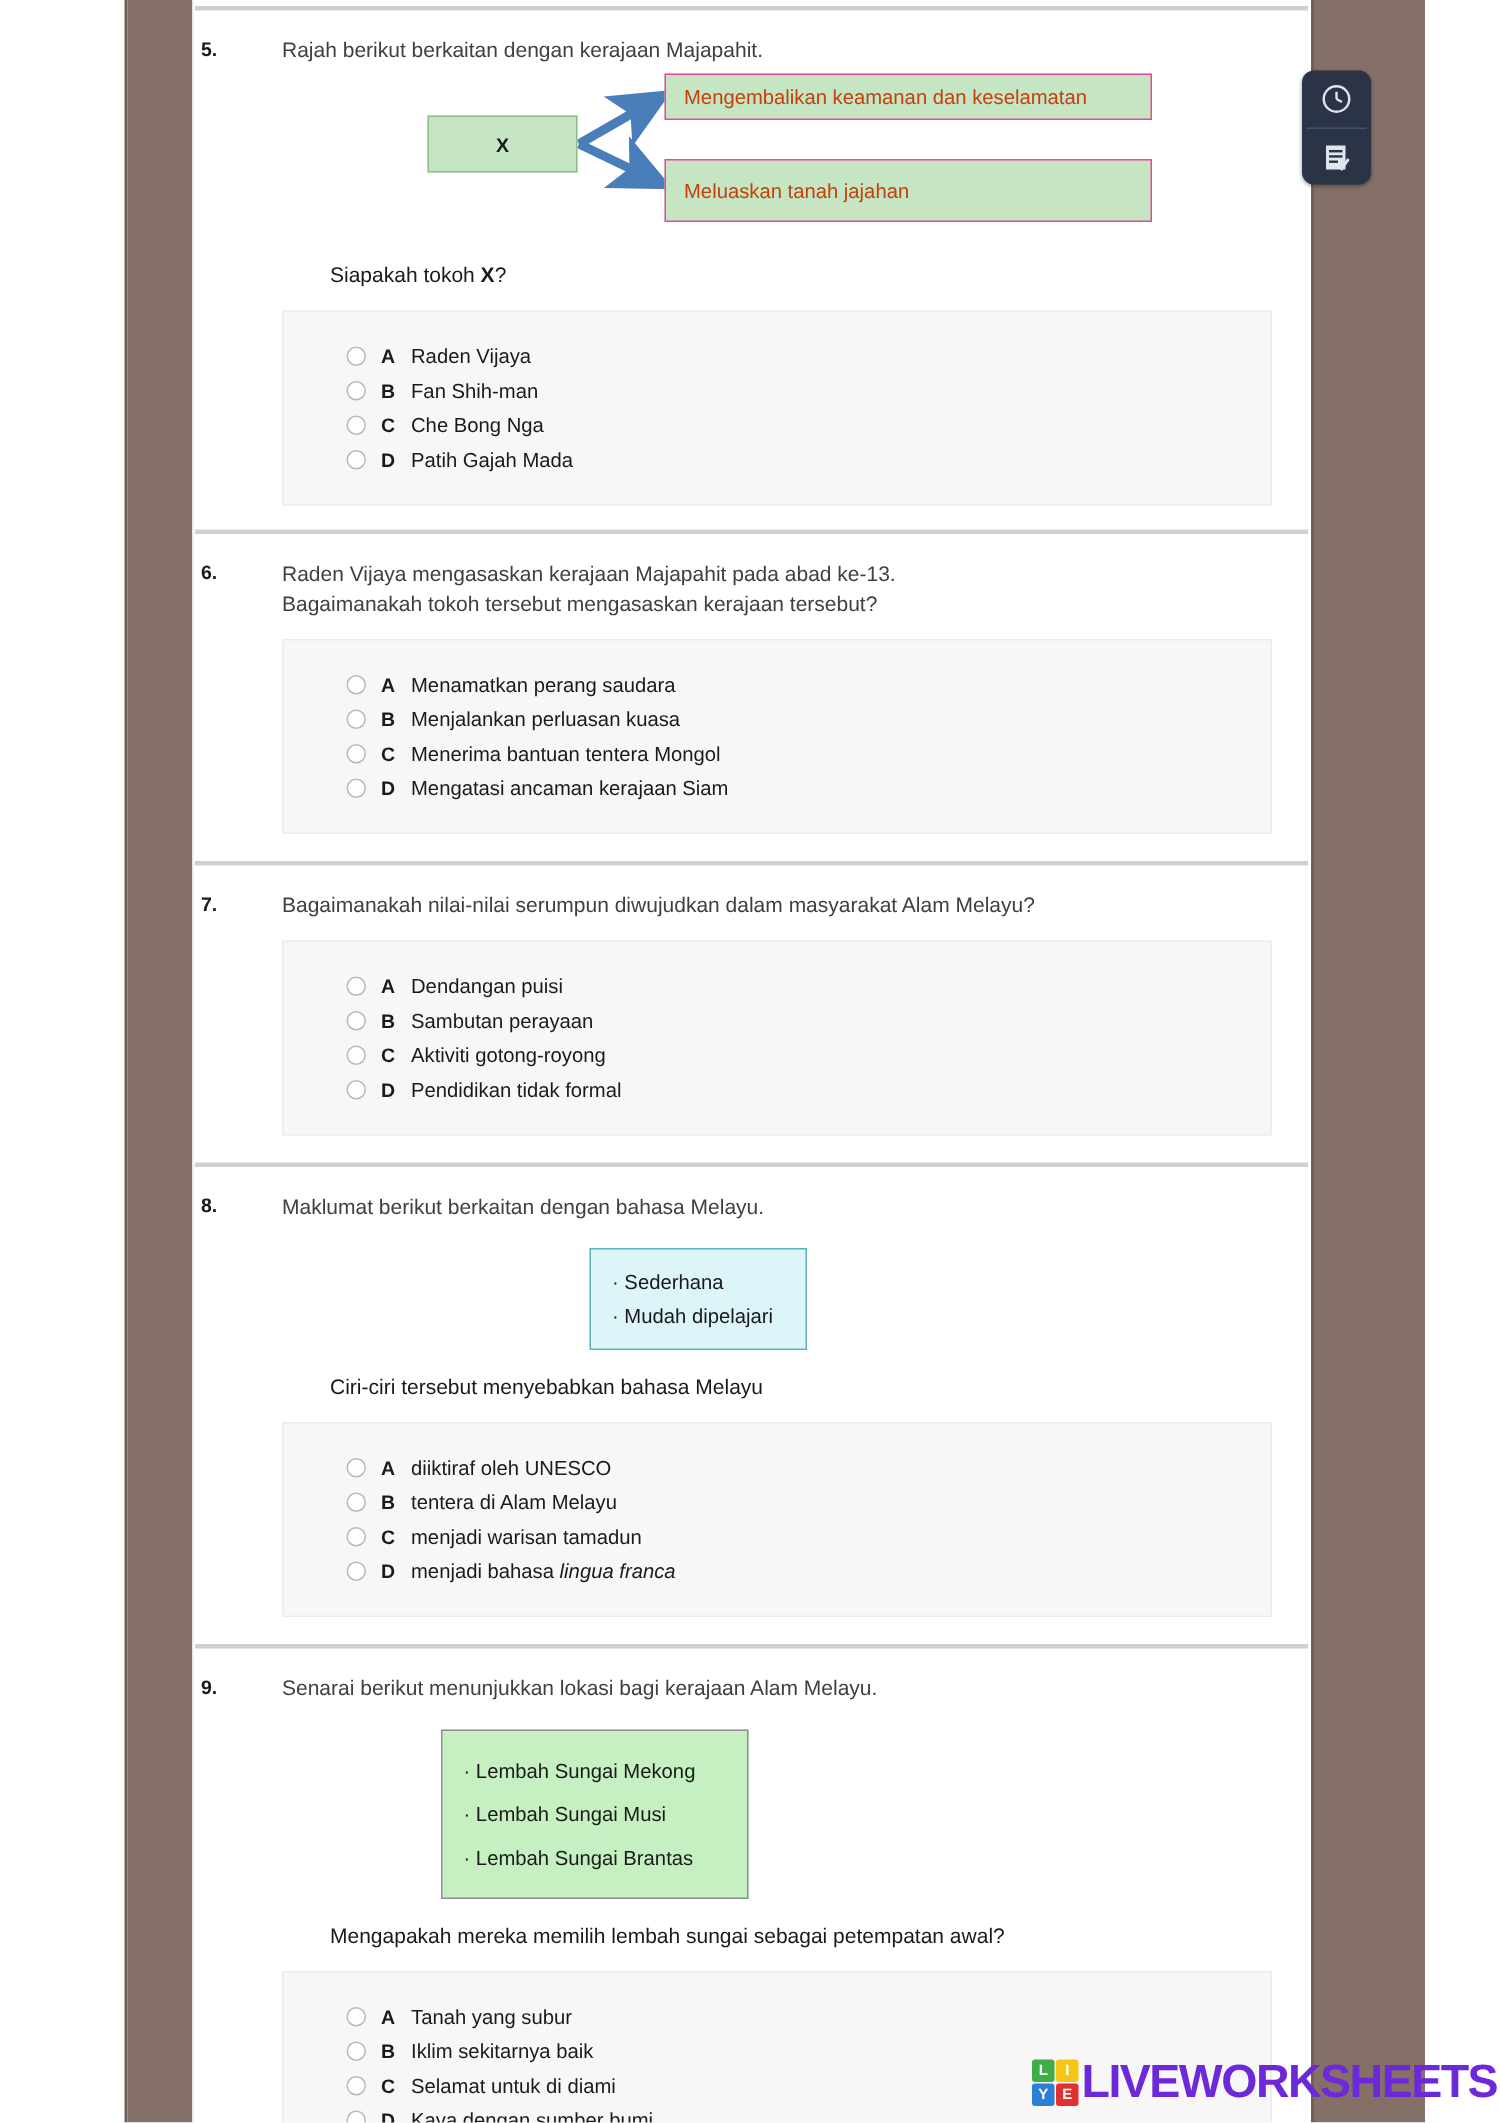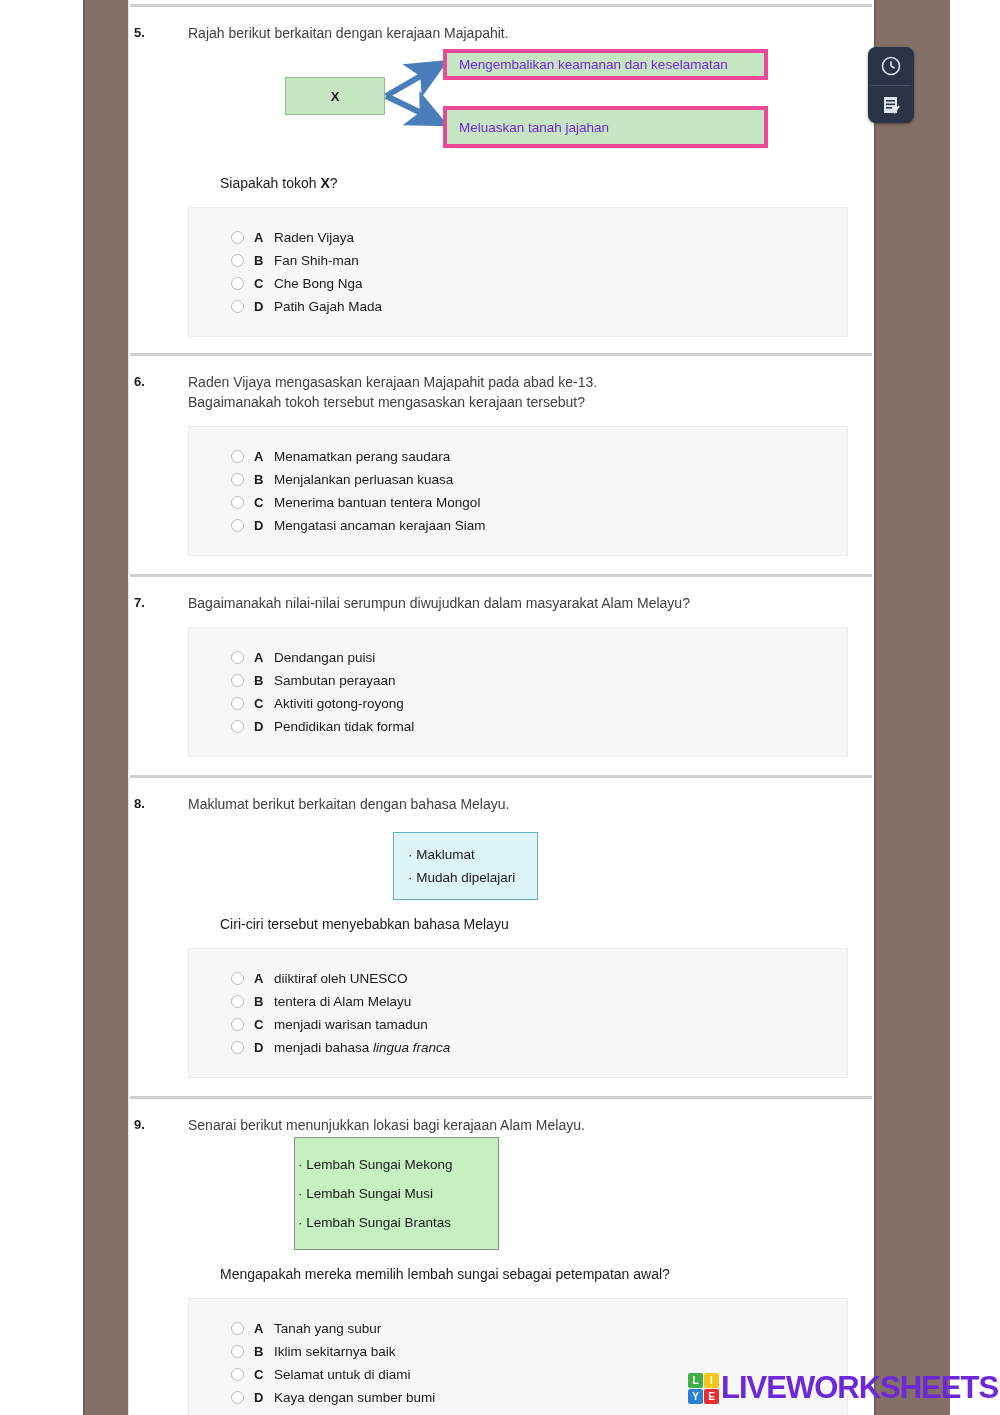--- a/index.html
+++ b/index.html
@@ -50,8 +50,8 @@
     font-weight:bold;font-size:13px;color:#1a1a1a;box-sizing:border-box;
   }
   .gbox{
-    position:absolute;background:#c6e5c3;border:4px solid #ec4899;
-    display:flex;align-items:center;font-size:13.5px;color:#6d28d9;
+    position:absolute;background:#c6e5c3;border:1px solid #ec4899;
+    display:flex;align-items:center;font-size:13.5px;color:#c2410c;
     padding-left:12px;box-sizing:border-box;
   }
   .gbox1{left:315px;top:-2px;width:325px;height:31px;}

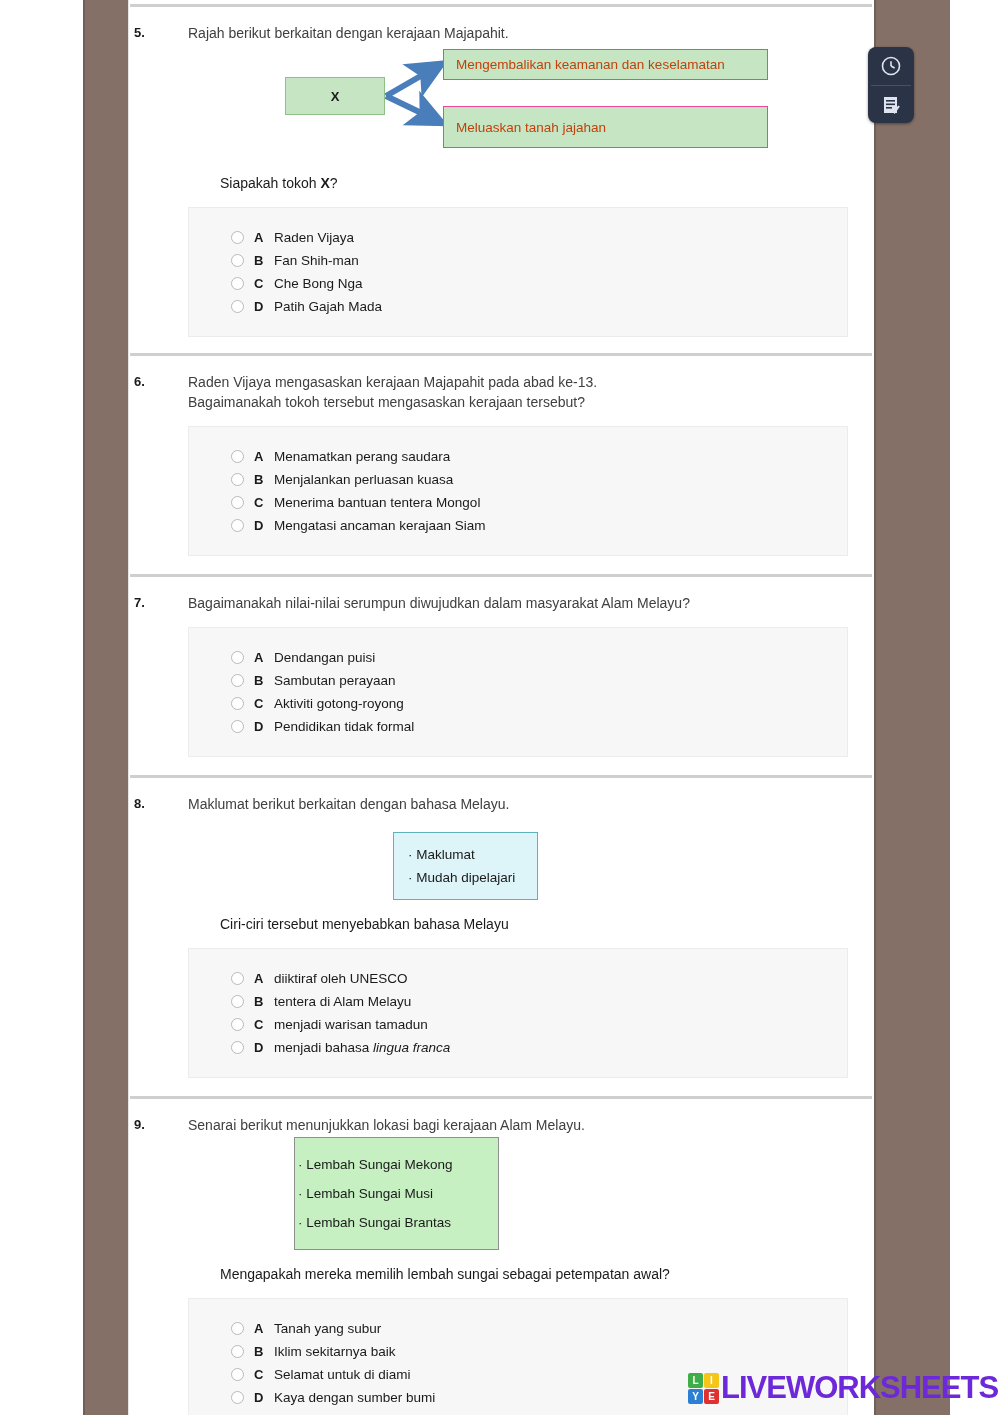--- a/index.html
+++ b/index.html
@@ -247,7 +247,7 @@
     </div>
 
     <div class="infobox-blue">
-      <div>· Maklumat</div>
+      <div>· Sederhana</div>
       <div>· Mudah dipelajari</div>
     </div>
 

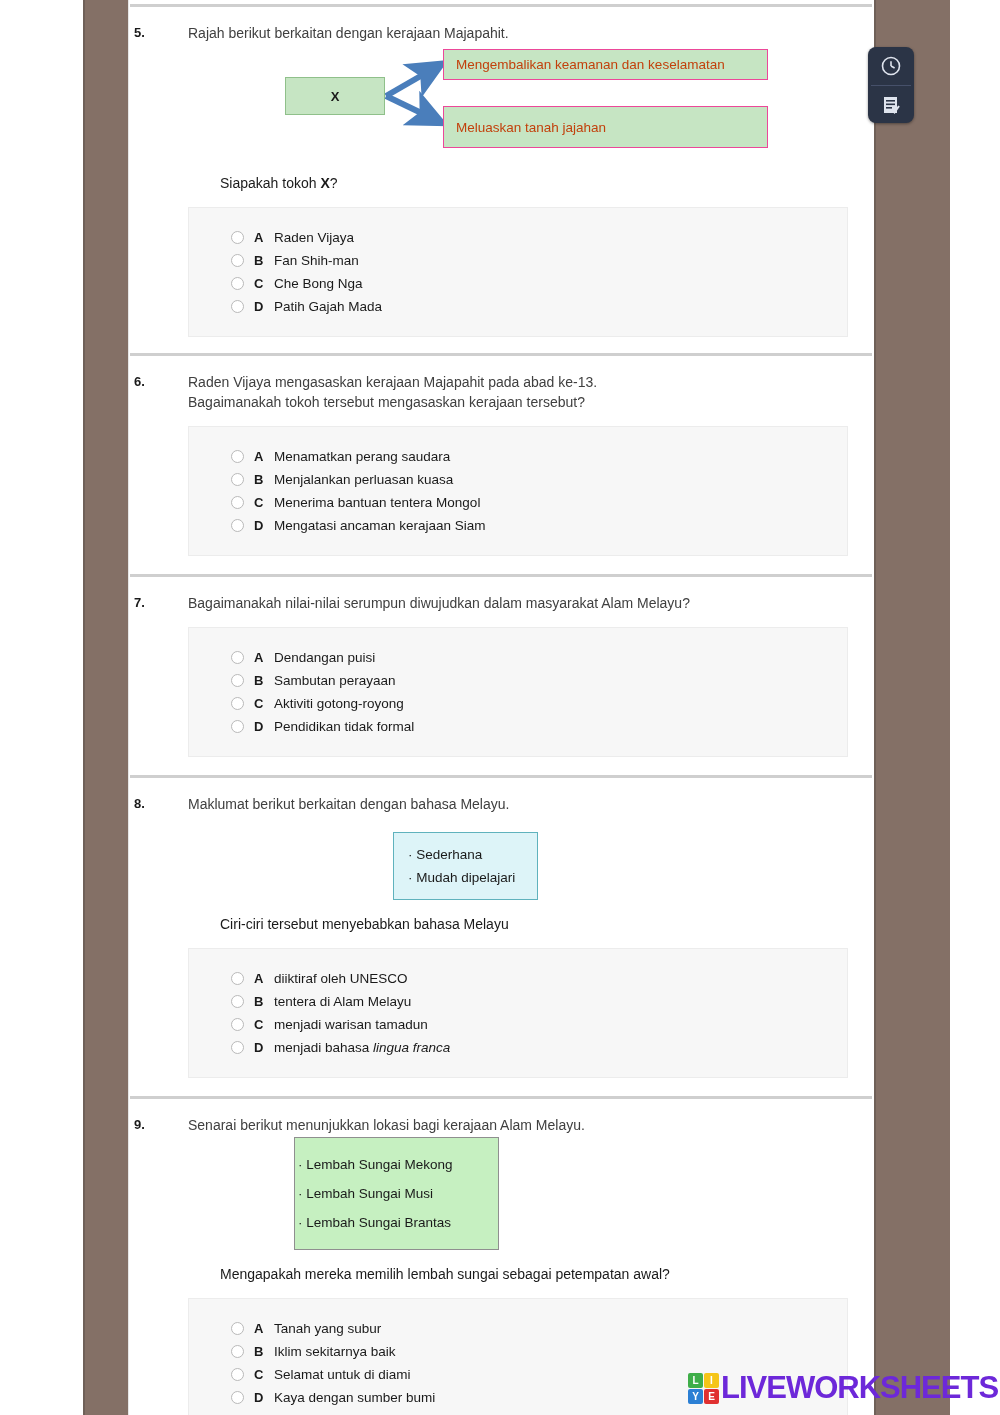--- a/index.html
+++ b/index.html
@@ -66,9 +66,9 @@
   }
   .infobox-blue div{font-size:13.5px;color:#1a1a1a;line-height:23px;}
   .infobox-green{
-    width:205px;margin:2px 0 0 166px;
+    width:205px;margin:18px 0 0 166px;
     background:#c6f0c1;border:1px solid #8f8f8f;
-    padding:12px 3px;box-sizing:border-box;
+    padding:12px 14px;box-sizing:border-box;
   }
   .infobox-green div{font-size:13.5px;color:#1a1a1a;line-height:29px;padding-left:12px;text-indent:-12px;}
 

